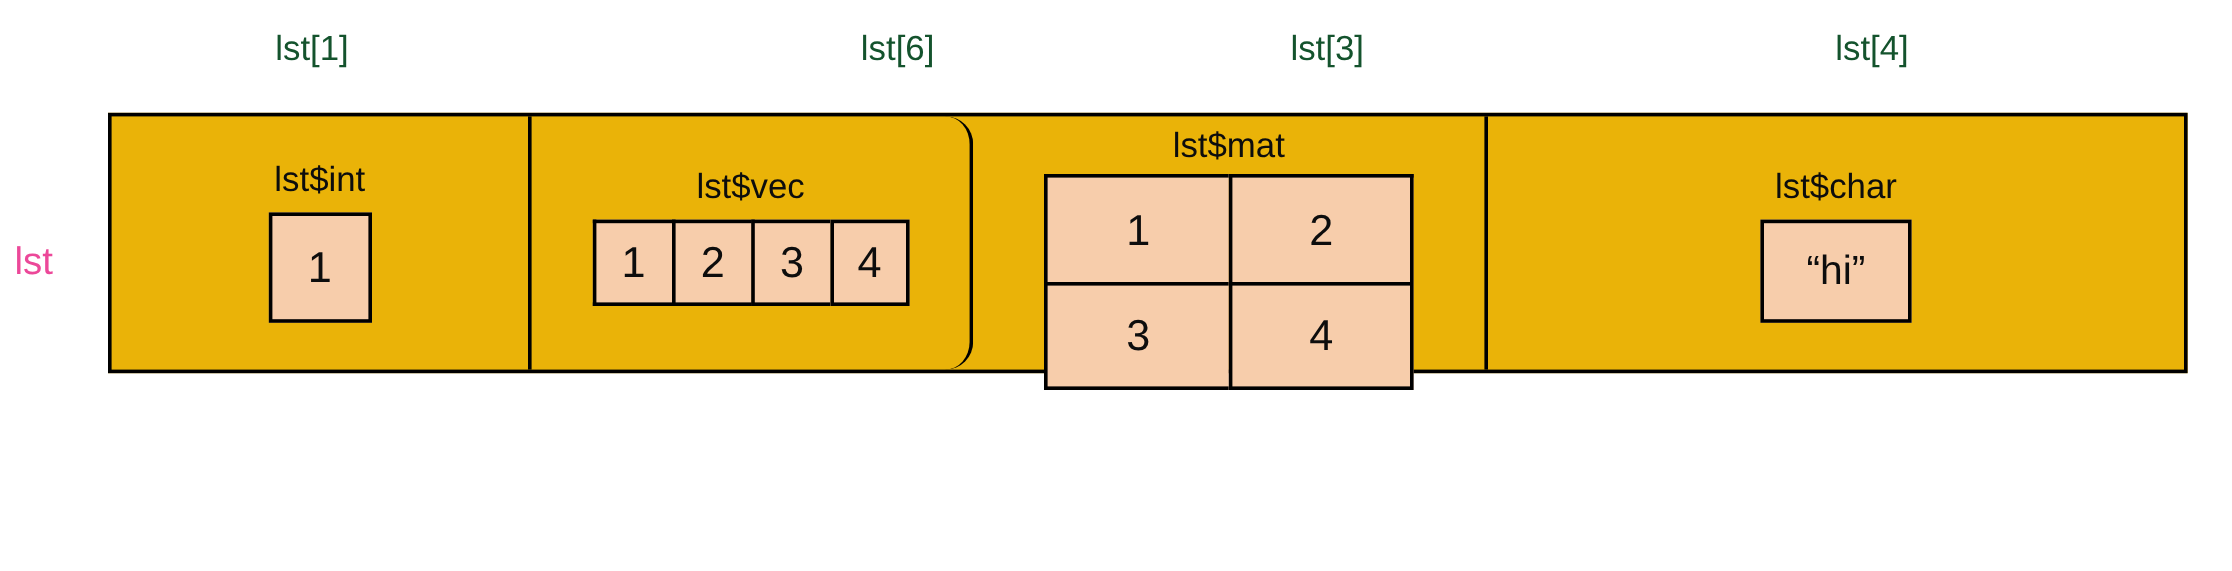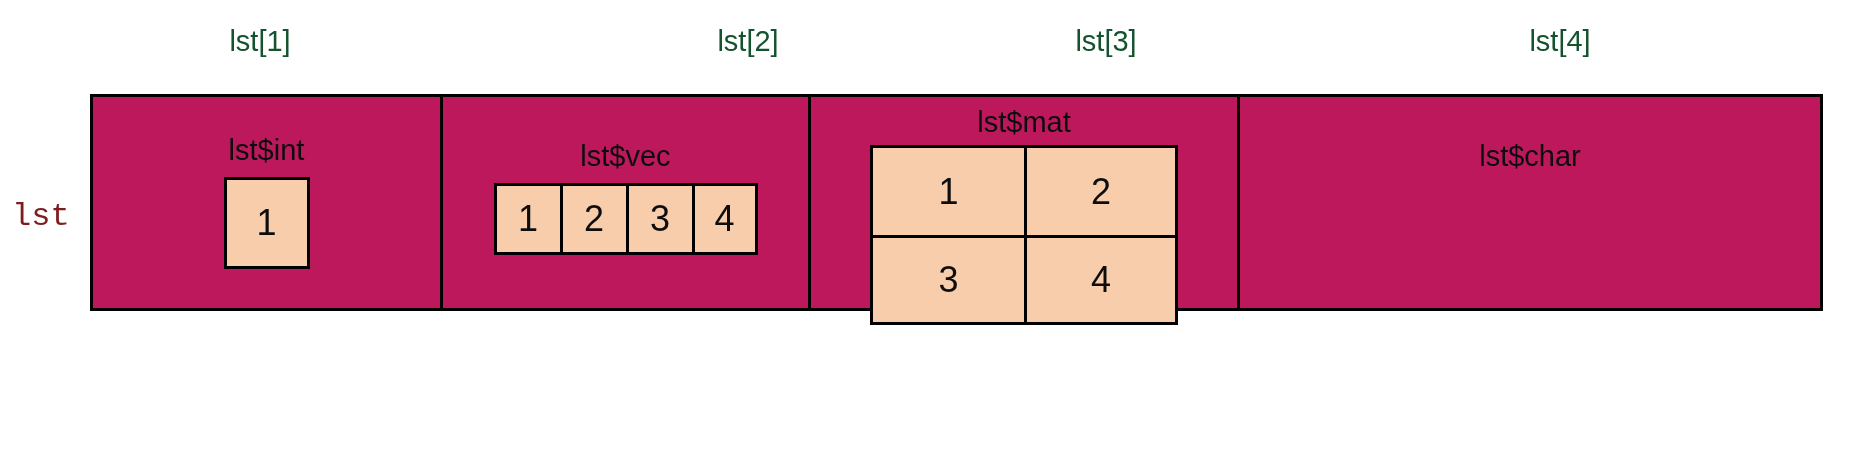--- a/index.html
+++ b/index.html
@@ -142,7 +142,7 @@
 <div id="stage">
 
   <div class="index-label" style="left:260px;">lst[1]</div>
-  <div class="index-label" style="left:748px;">lst[2]</div>
+  <div class="index-label" style="left:748px;">lst[6]</div>
   <div class="index-label" style="left:1106px;">lst[3]</div>
   <div class="index-label" style="left:1560px;">lst[4]</div>
 

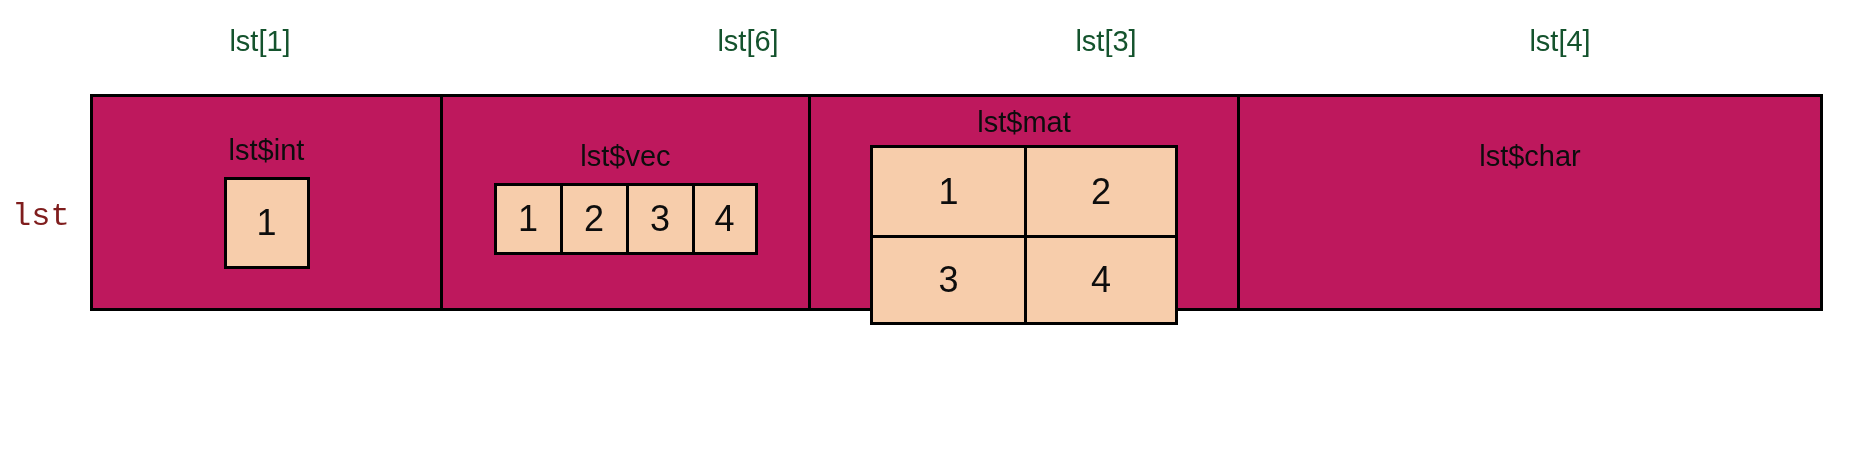--- a/index.html
+++ b/index.html
@@ -49,7 +49,7 @@
     top: 94px;
     width: 1733px;
     height: 217px;
-    background: #be185d;
+    background: #eab308;
     border: 3px solid #000000;
     box-sizing: border-box;
     display: flex;

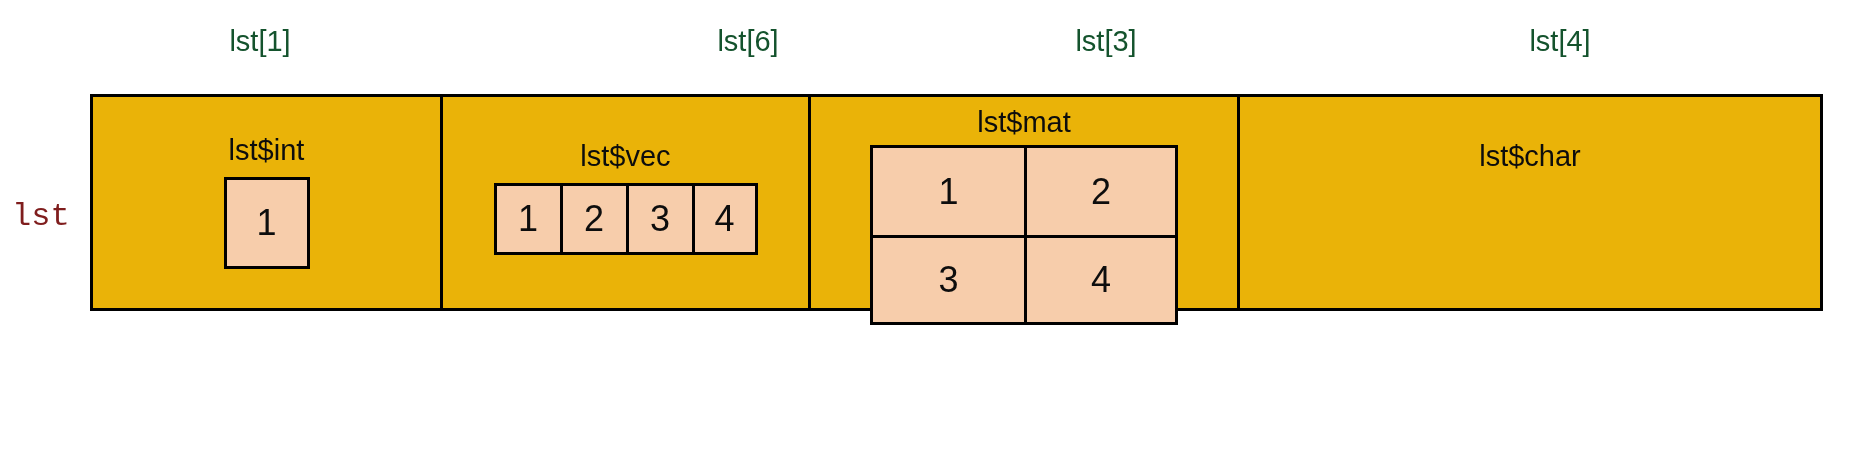--- a/index.html
+++ b/index.html
@@ -67,7 +67,7 @@
   .slot:last-child { border-right: none; }
 
   .slot-1 { width: 350px; }
-  .slot-2 { width: 368px; }
+  .slot-2 { width: 368px; border-radius: 23px; }
   .slot-3 { width: 429px; }
   .slot-4 { width: 580px; }
 

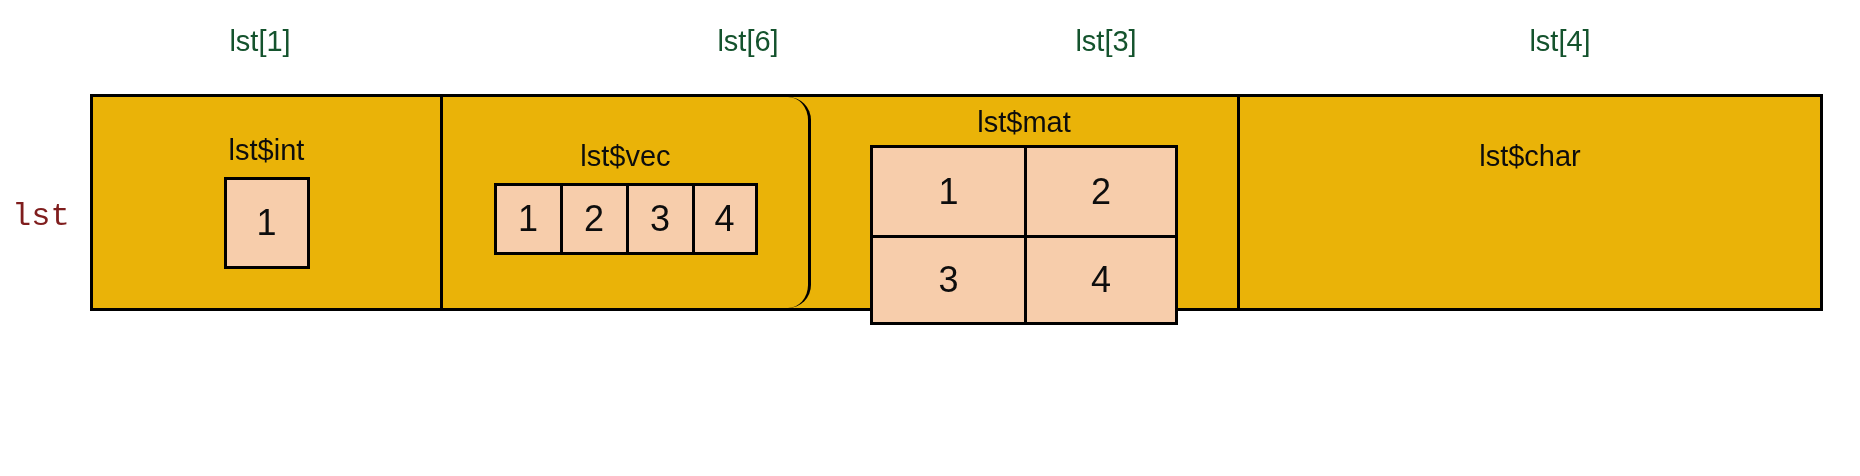--- a/index.html
+++ b/index.html
@@ -37,9 +37,8 @@
     top: 198px;
     font-size: 32px;
     line-height: 38px;
-    color: #7f1d1d;
+    color: #ec4899;
     white-space: nowrap;
-    font-family: Liberation Mono, monospace;
   }
 
   

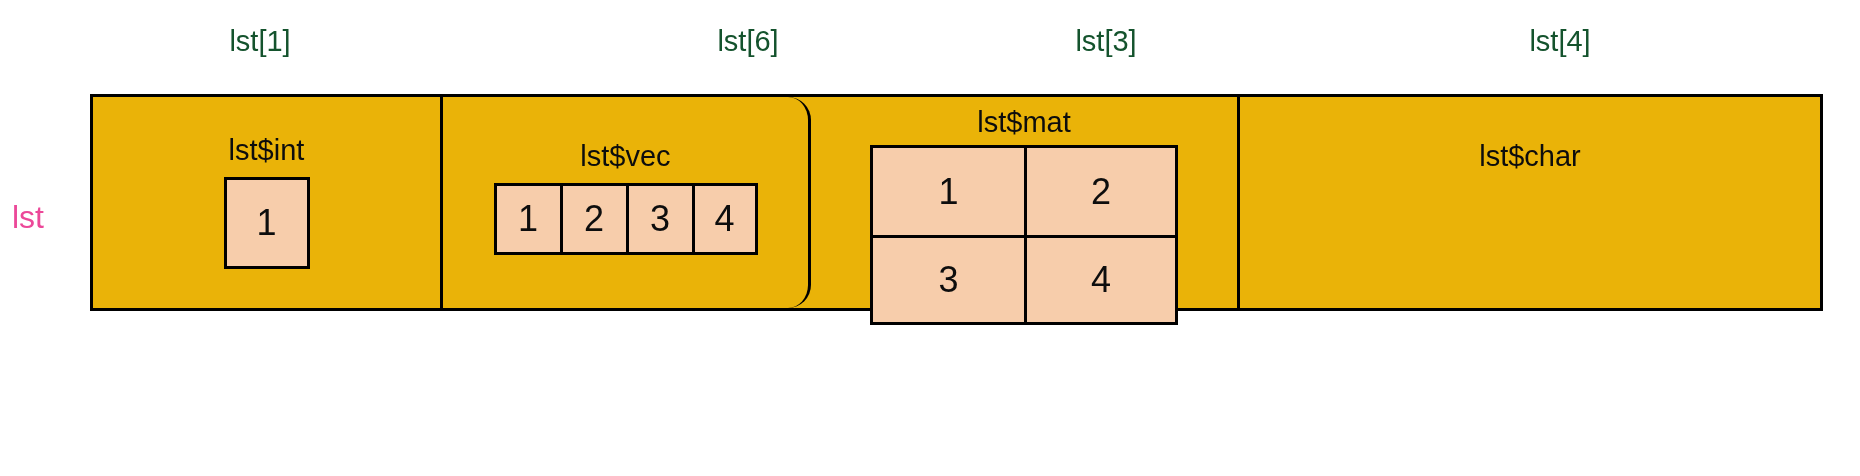--- a/index.html
+++ b/index.html
@@ -180,6 +180,7 @@
 
     <div class="slot slot-4">
       <div class="field-name">lst$char</div>
+      <div class="cell char-cell">“hi”</div>
     </div>
 
   </div>

